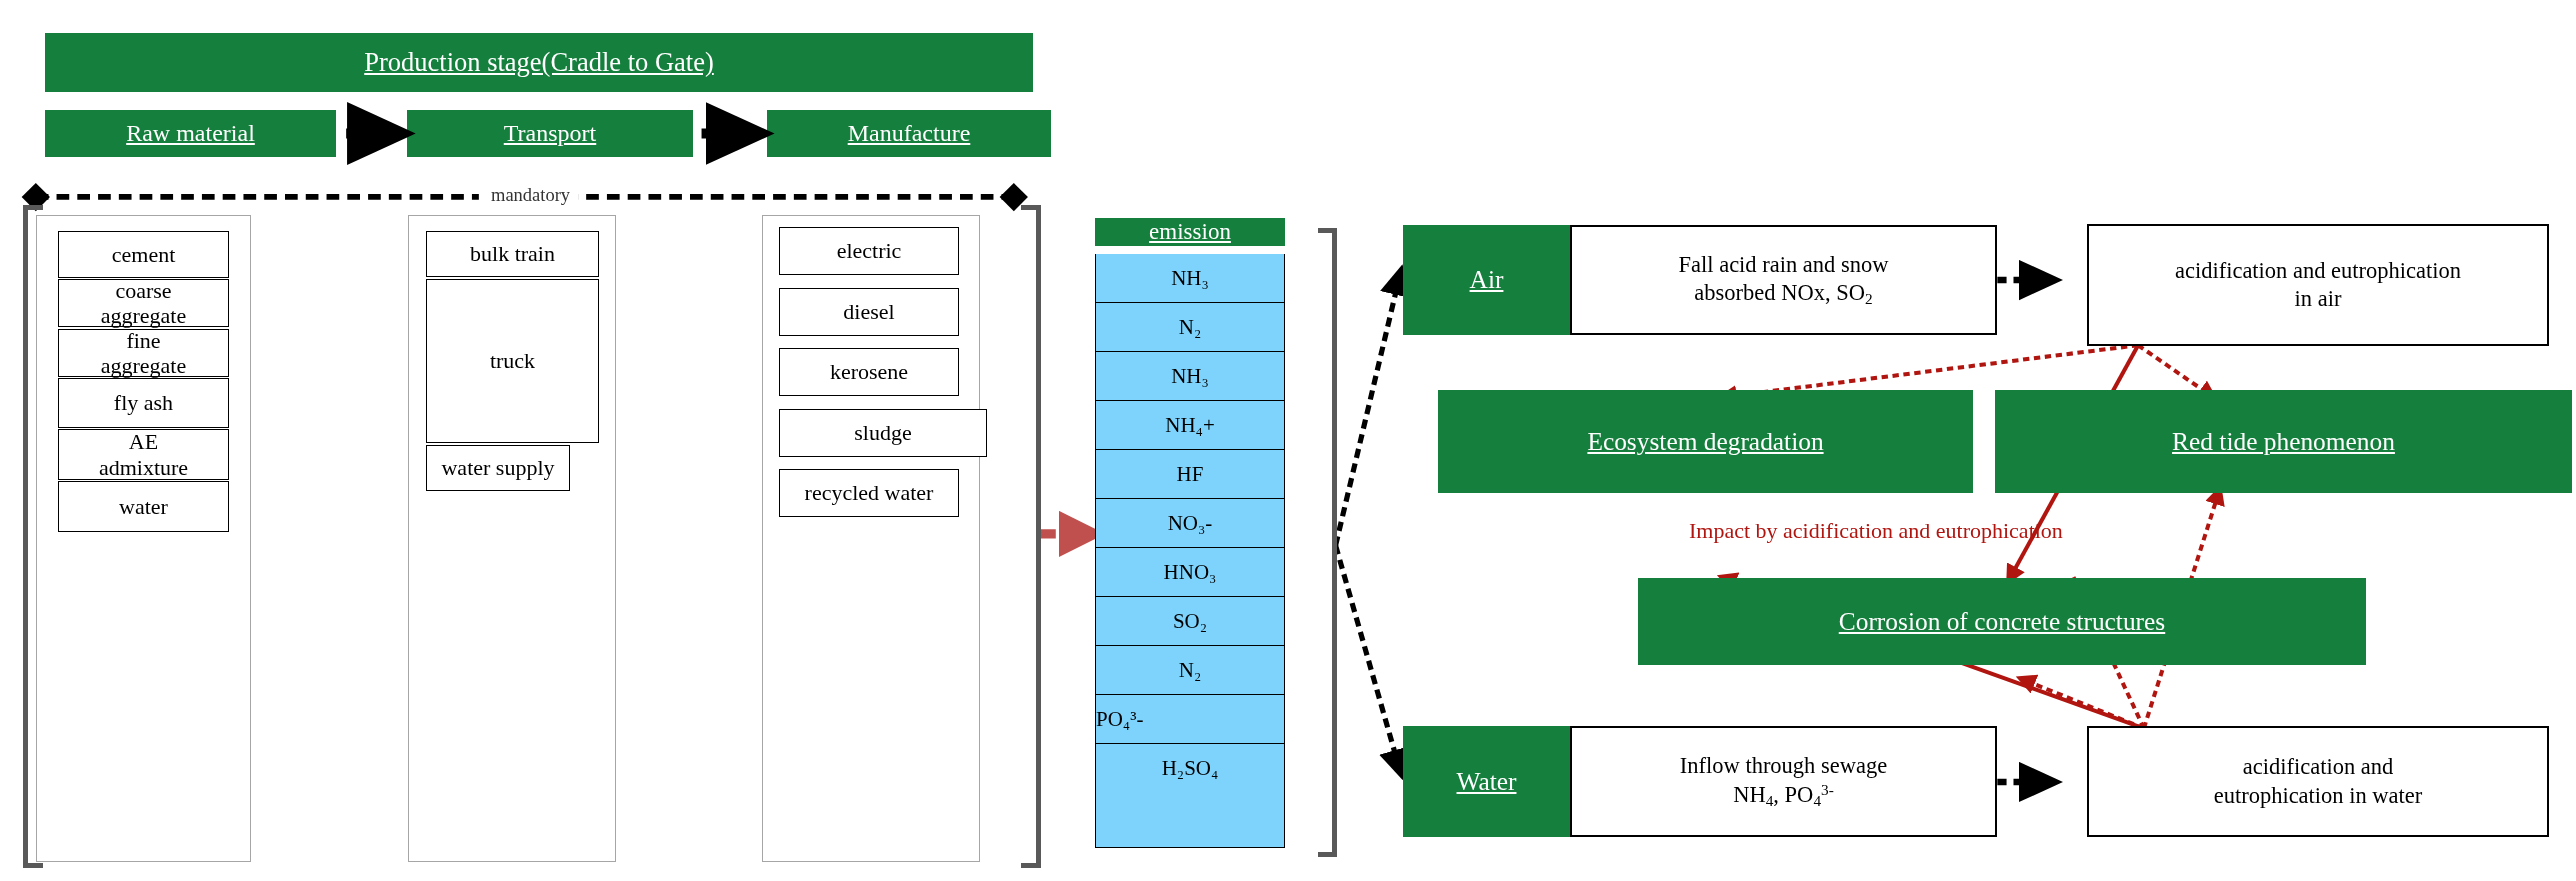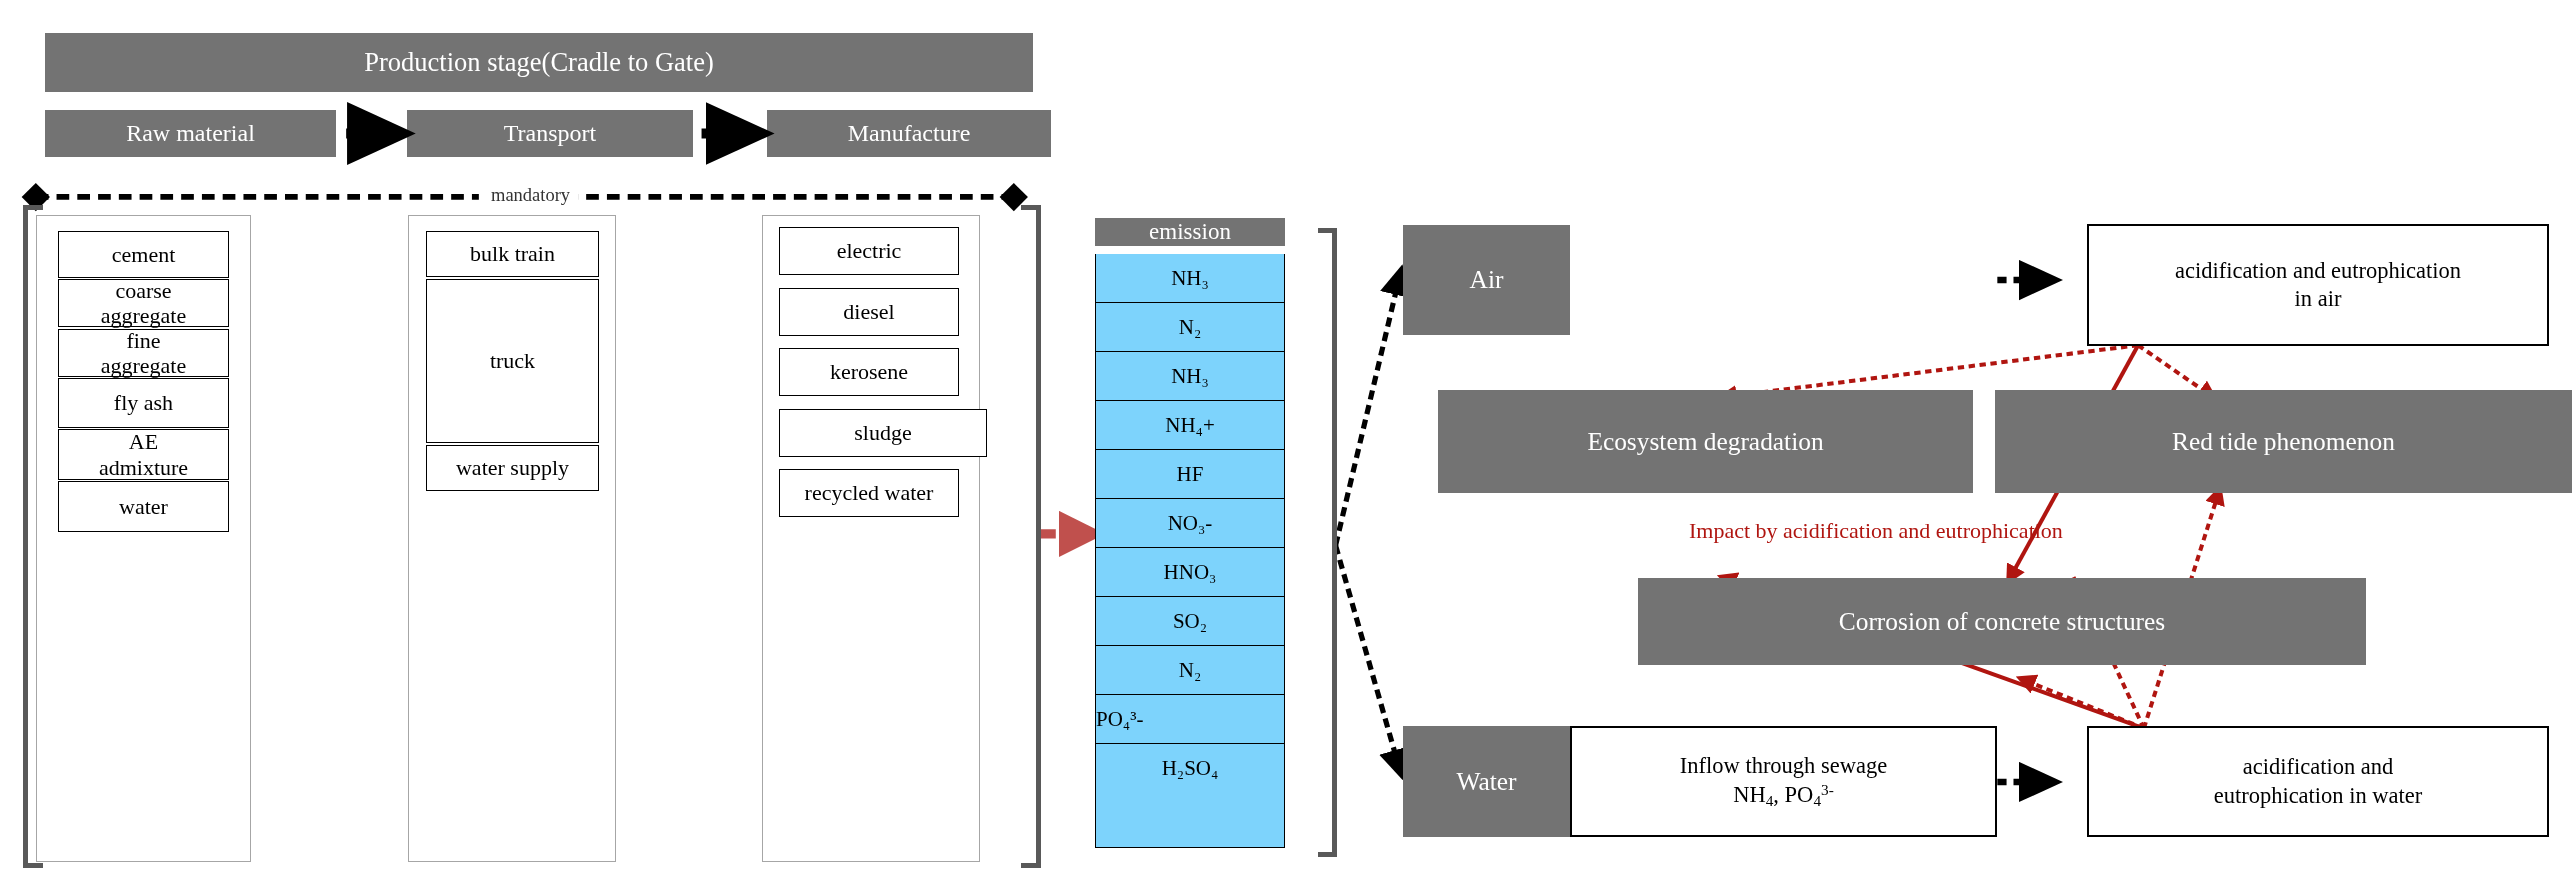--- a/index.html
+++ b/index.html
@@ -21,13 +21,14 @@
 
   
   .blackbox {
-    background: #737373;
+    background: #15803d;
     color: #ffffff;
     display: flex;
     align-items: center;
     justify-content: center;
     text-align: center;
     line-height: 1.15;
+    text-decoration: underline;
   }
   
   .whitebox {

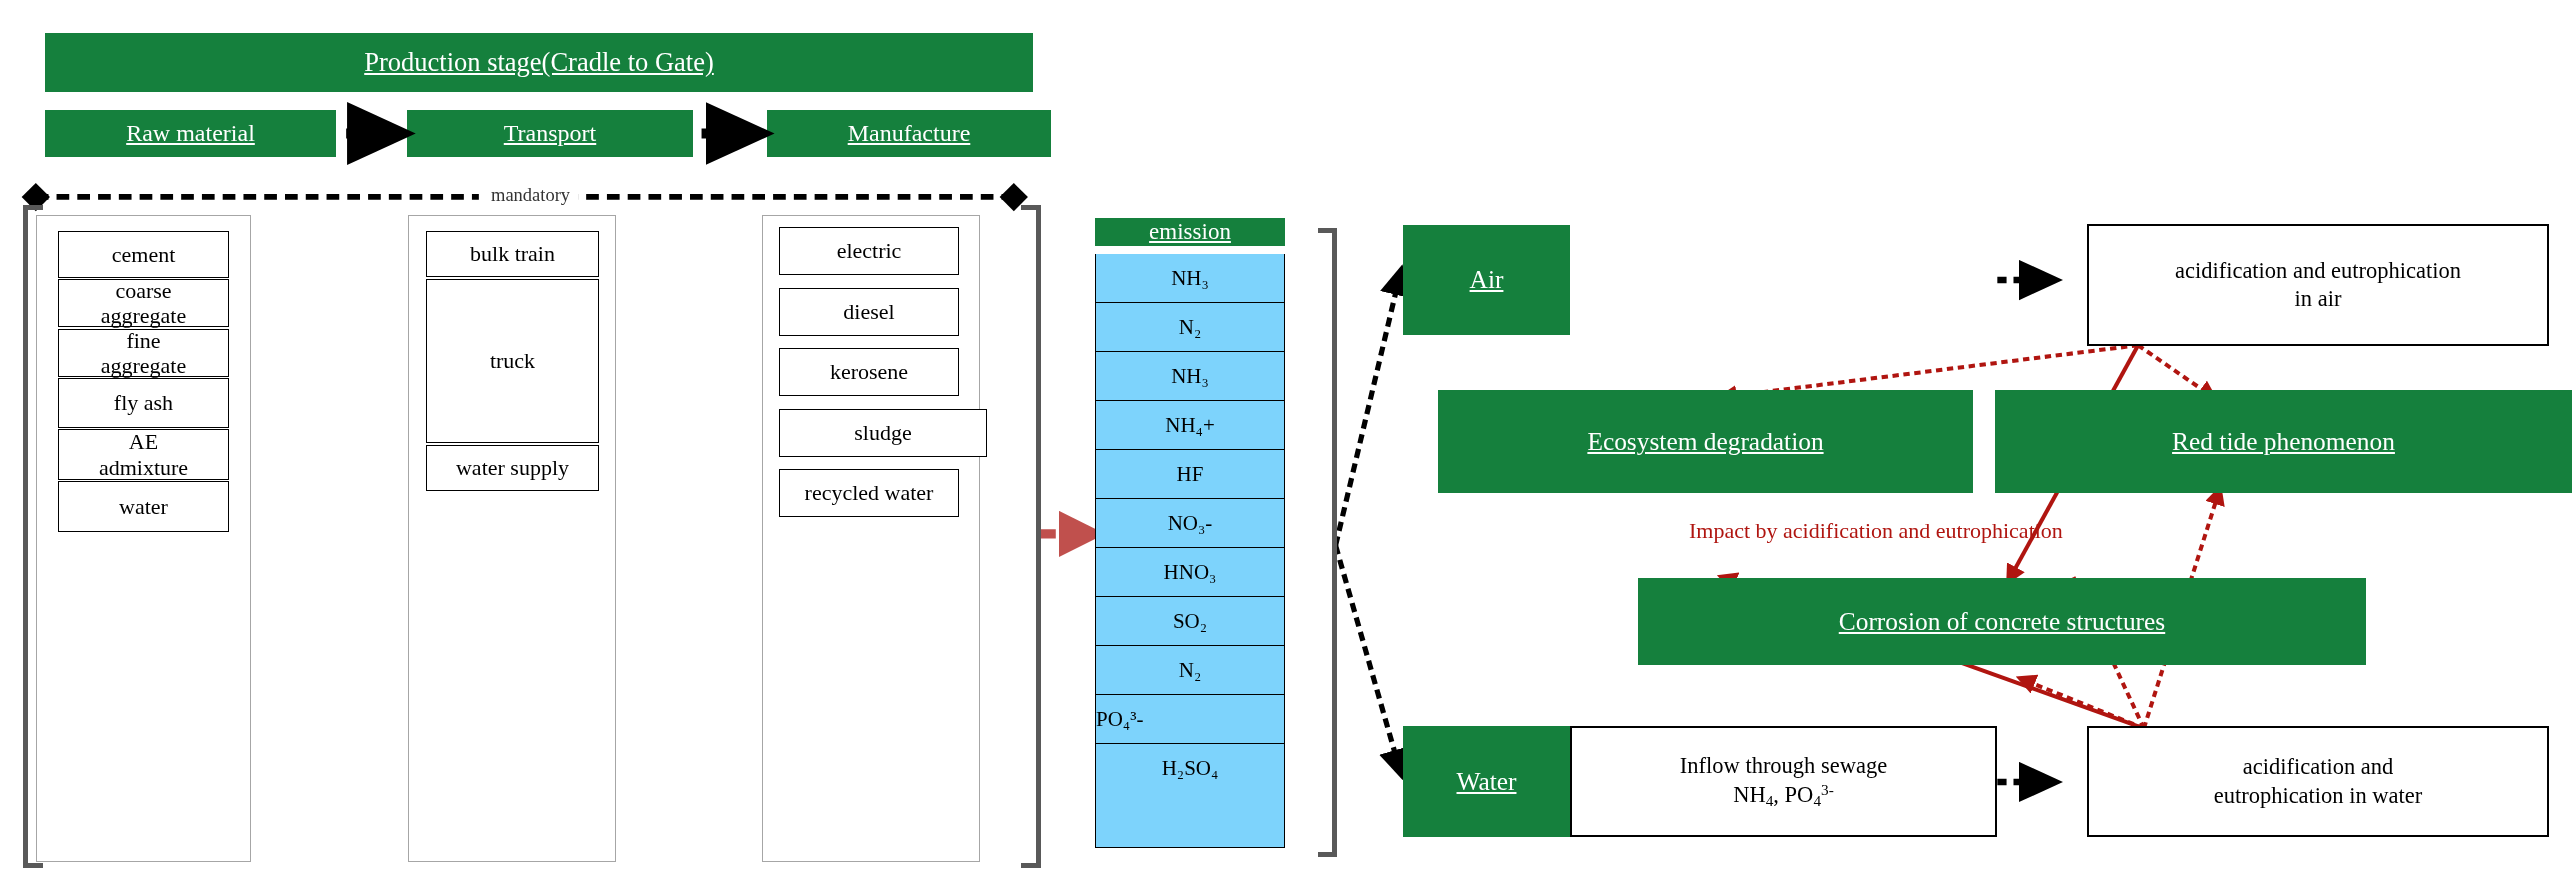--- a/index.html
+++ b/index.html
@@ -278,6 +278,10 @@
     <span>Air</span>
   </div>
 
+  <div class="abs whitebox t-right" style="left:1570px; top:225px; width:427px; height:110px; flex-direction:column;">
+    <span>Fall acid rain and snow</span>
+    <span>absorbed NOx, SO<sub>2</sub></span>
+  </div>
 
   <div class="abs whitebox t-right" style="left:2087px; top:224px; width:462px; height:122px; flex-direction:column;">
     <span>acidification and eutrophication</span>

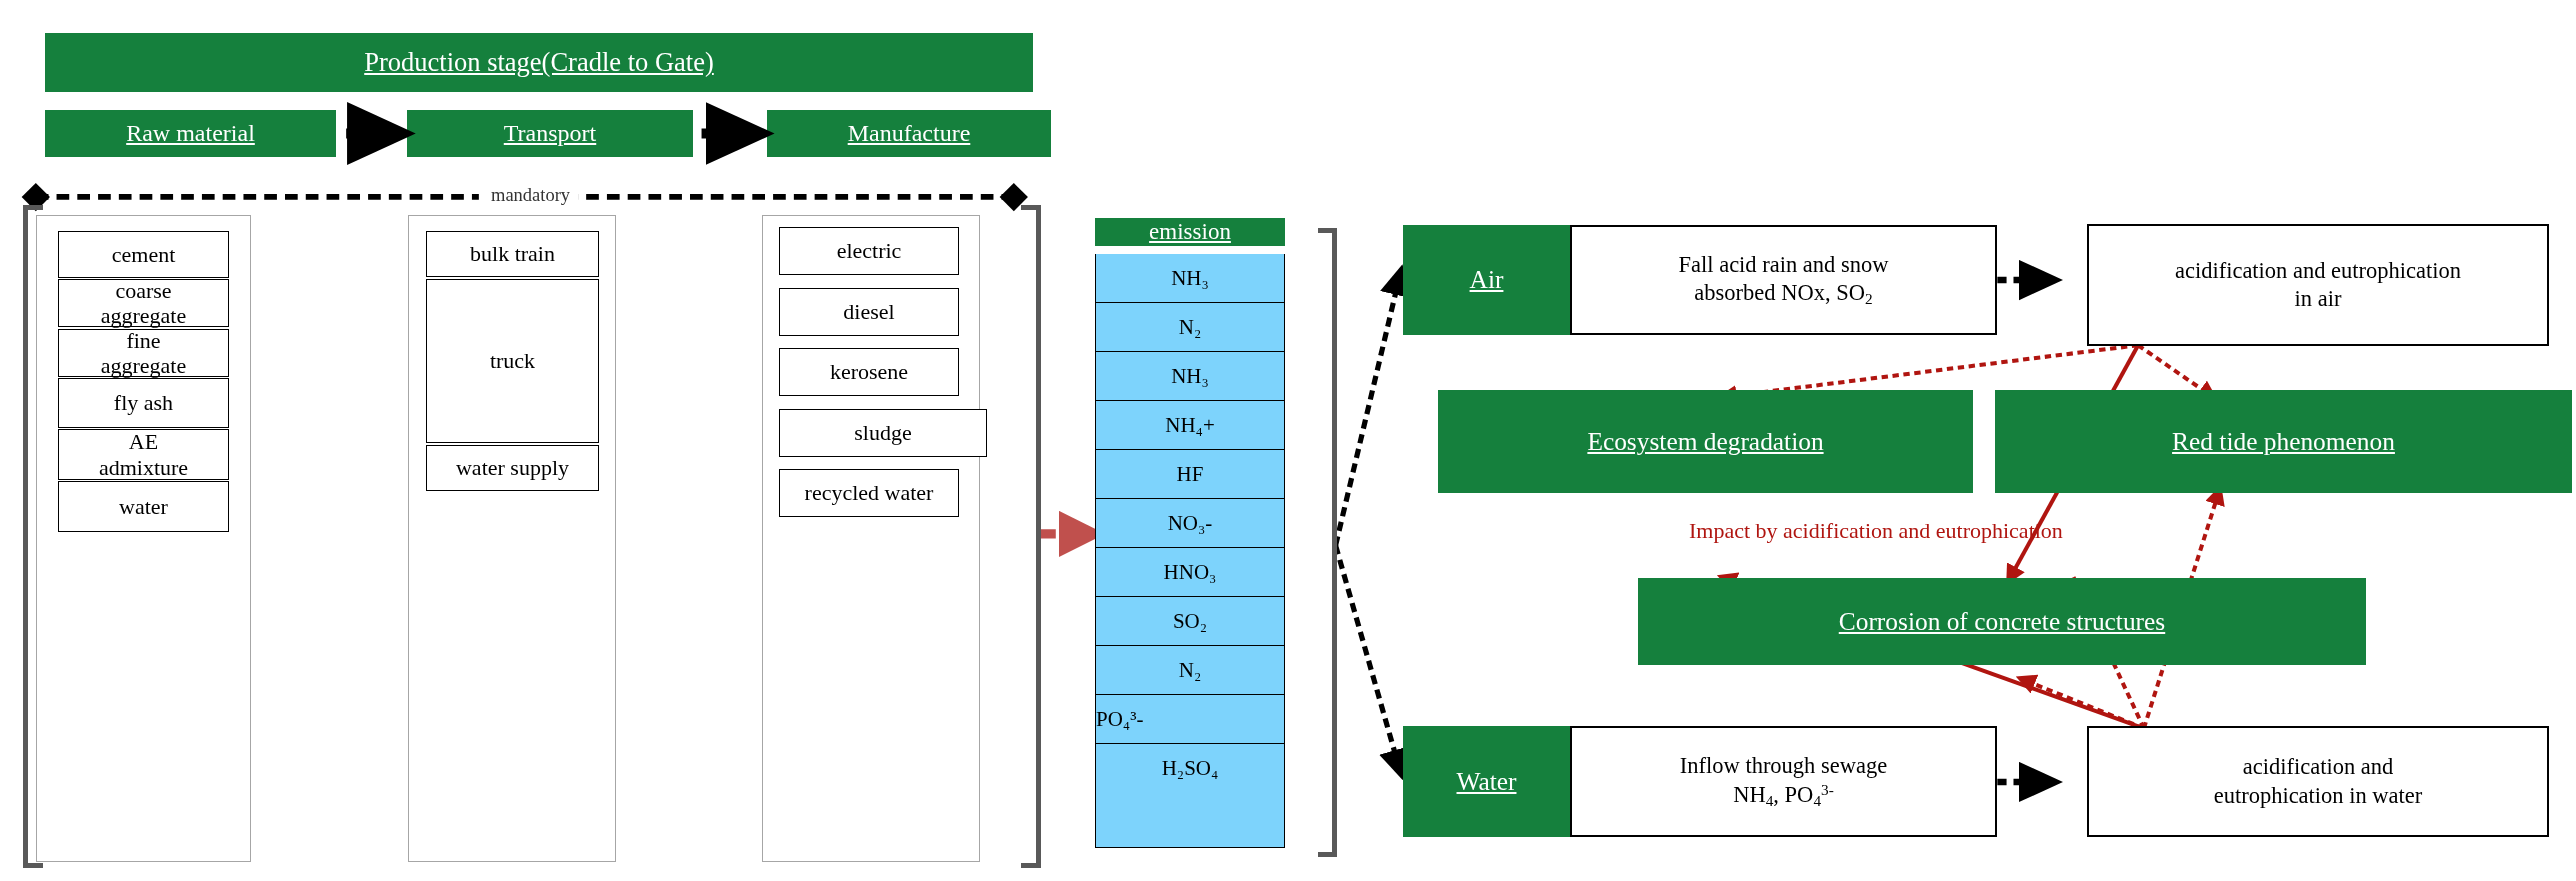--- a/index.html
+++ b/index.html
@@ -211,7 +211,7 @@
   <div class="abs thinbox t-item" style="left:426px; top:279px; width:173px; height:164px;">
     <span>truck</span>
   </div>
-  <div class="abs thinbox t-item" style="left:426px; top:445px; width:173px; height:46px;">
+  <div class="abs thinbox t-item" style="left:426px; top:445px; width:144px; height:46px;">
     <span>water supply</span>
   </div>
 

